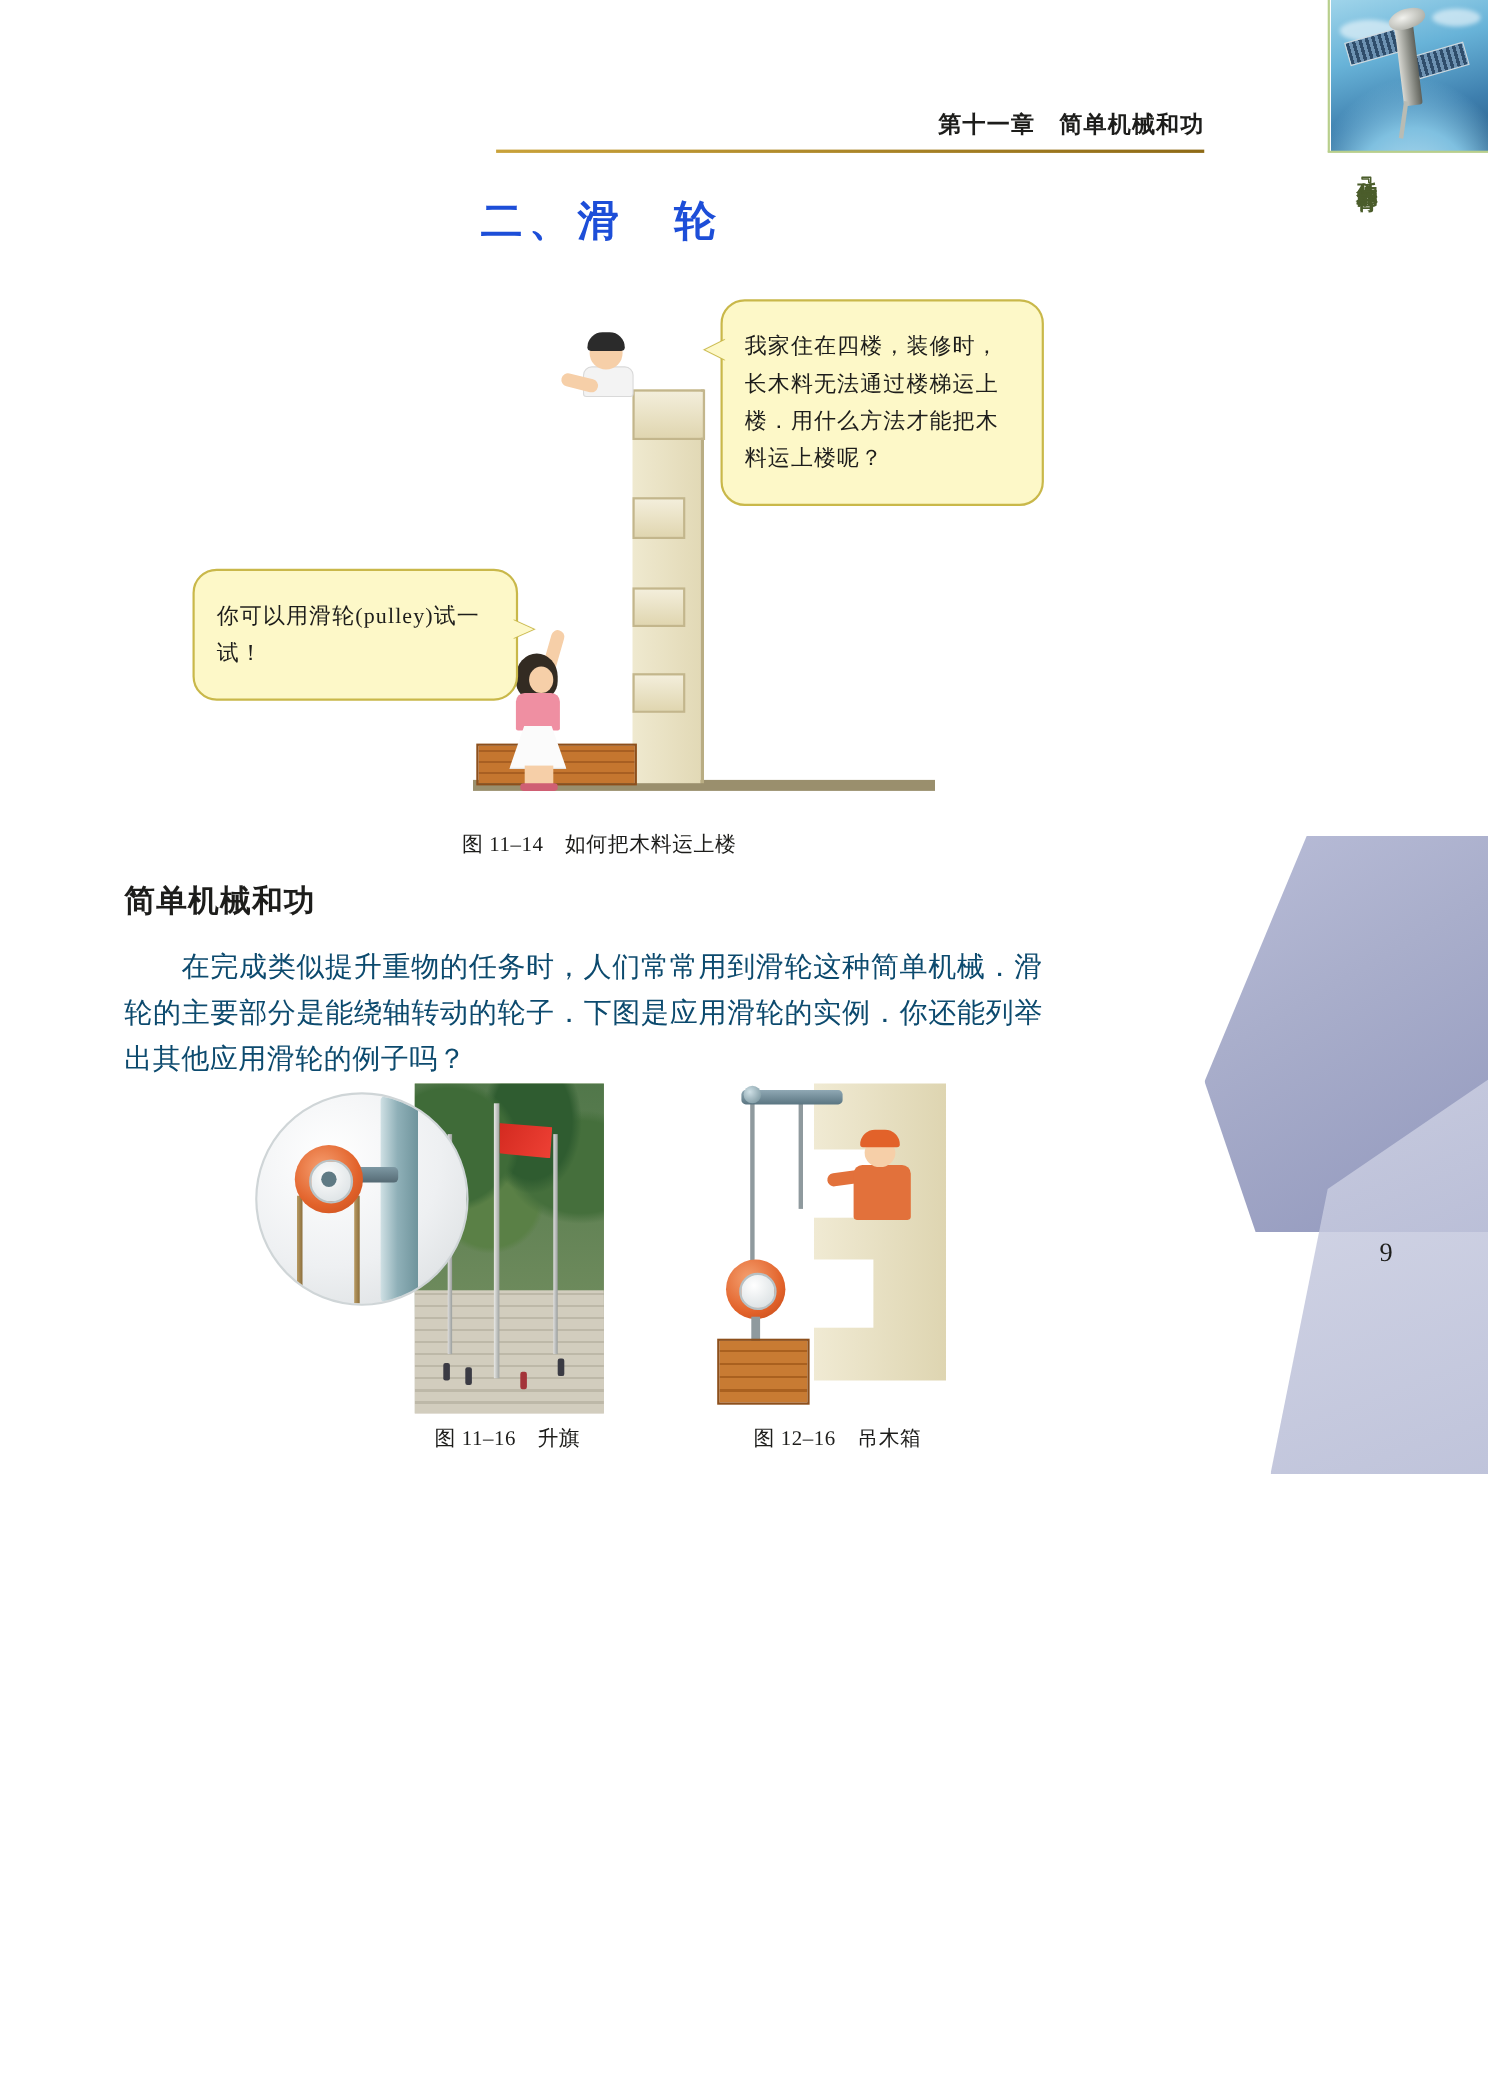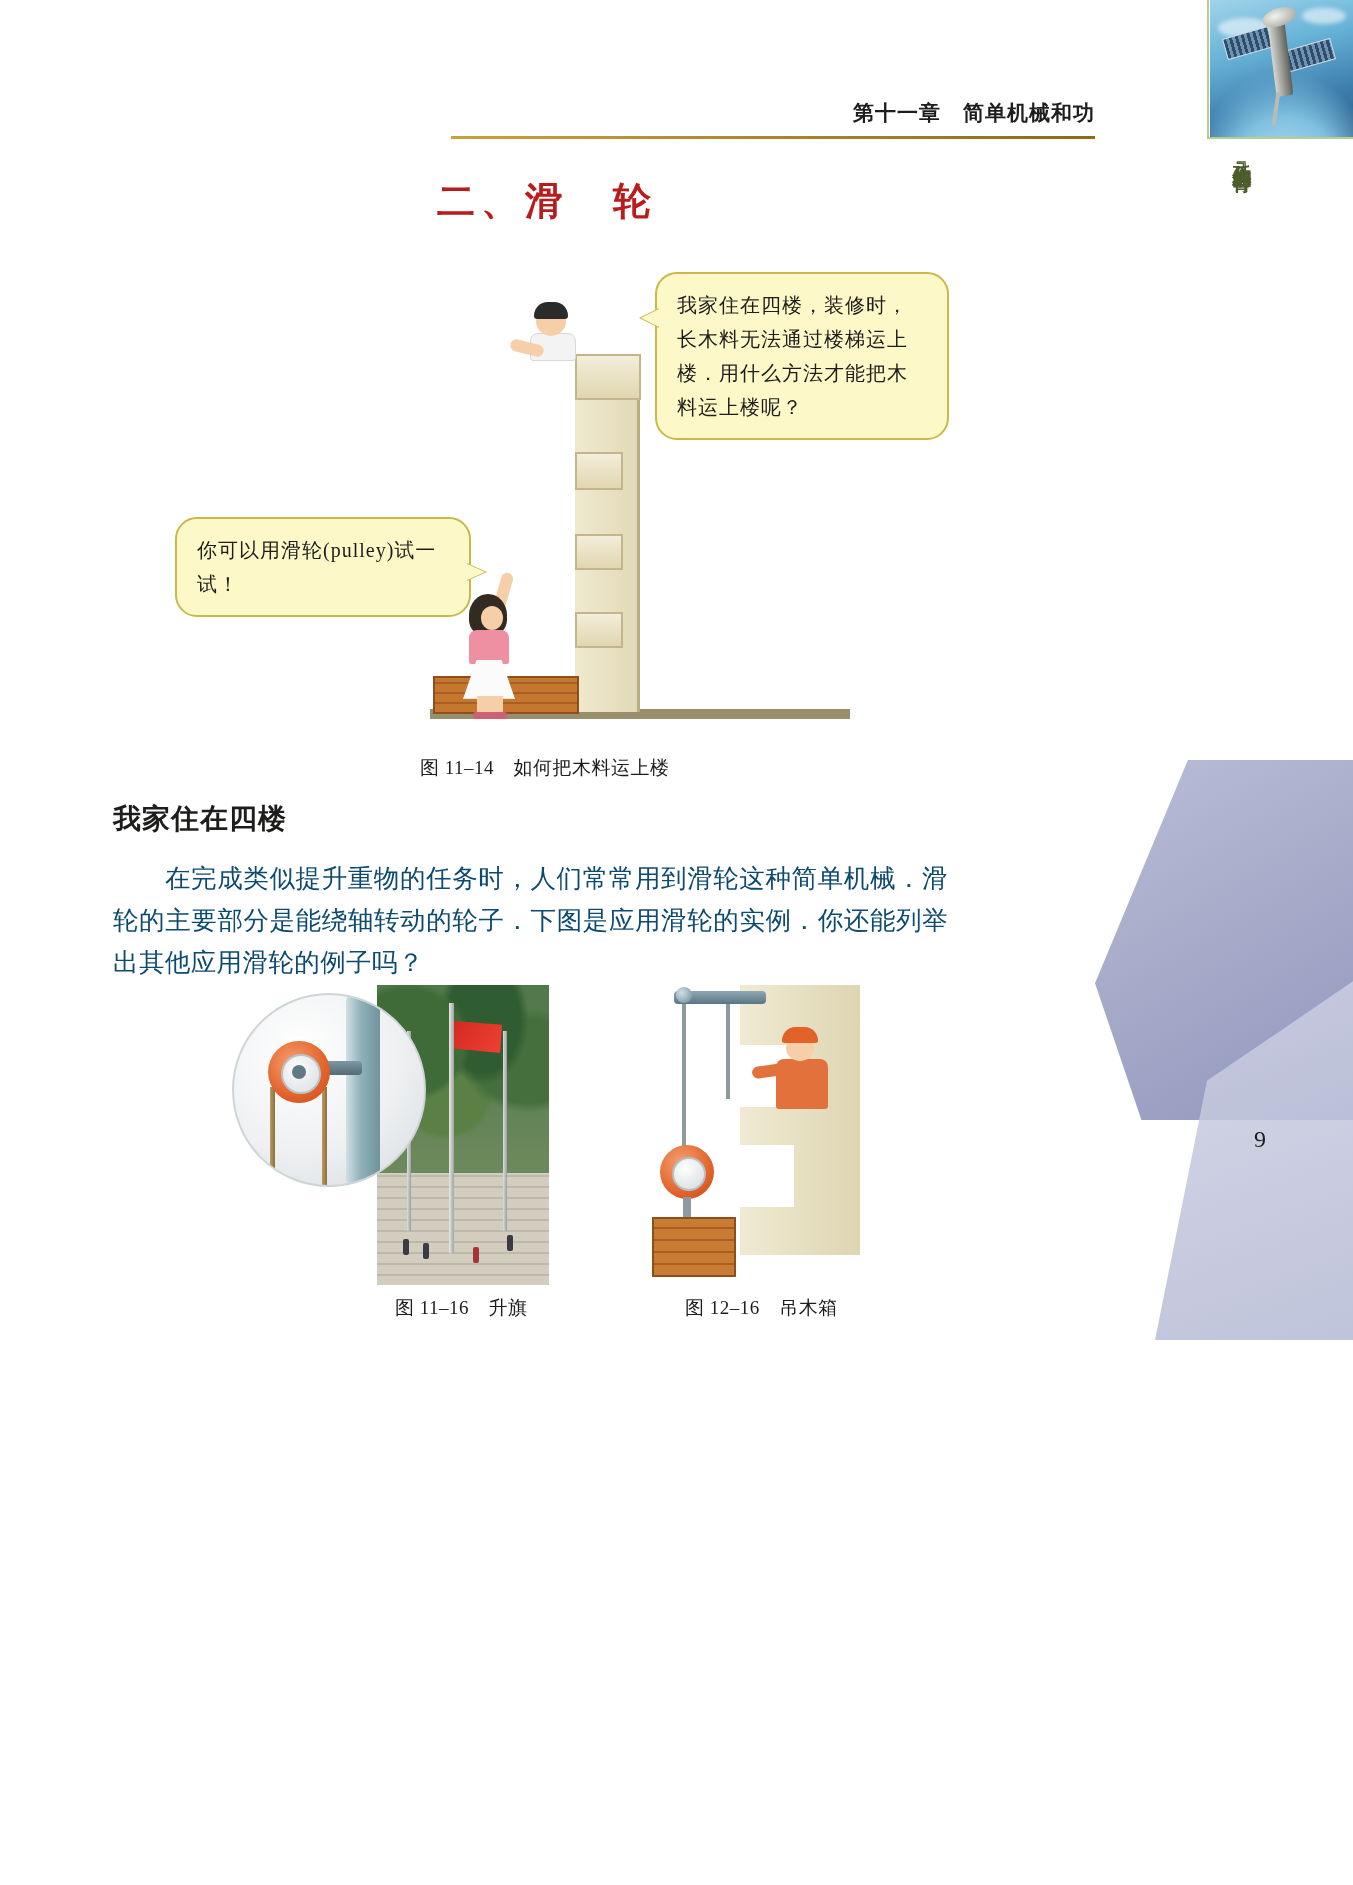--- a/index.html
+++ b/index.html
@@ -170,7 +170,7 @@
     font-size: 38px;
     font-weight: bold;
     letter-spacing: 6px;
-    color: #b91c1c;
+    color: #1d4ed8;
   }
 
   

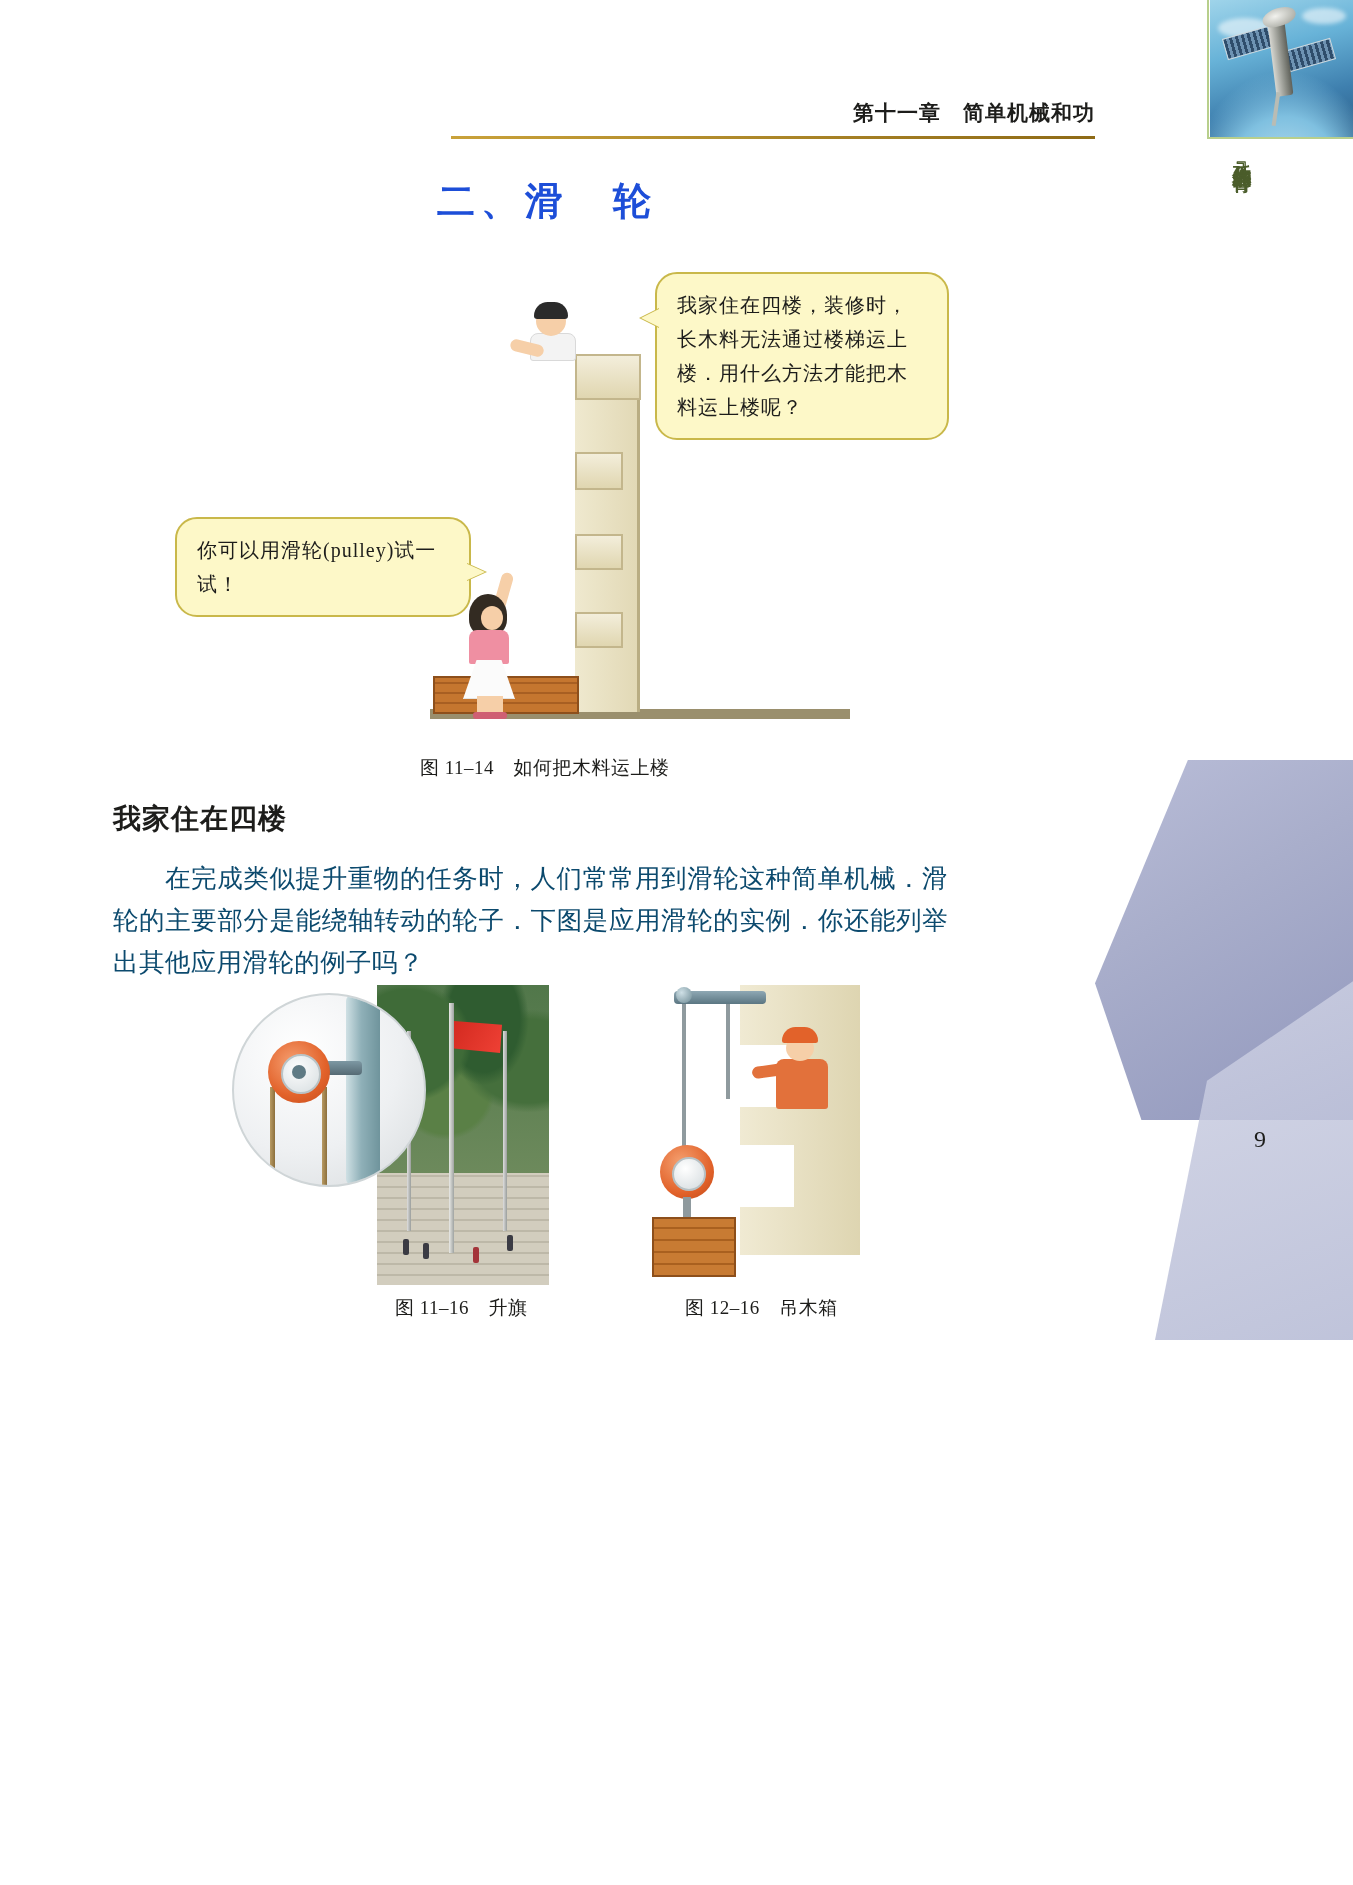--- a/index.html
+++ b/index.html
@@ -269,7 +269,7 @@
     background: #fdf8c8;
     border: 2px solid #c9b84a;
     border-radius: 22px;
-    padding: 14px 20px;
+    padding: 24px 20px;
     font-family: "Liberation Serif", serif;
     font-size: 20px;
     line-height: 34px;

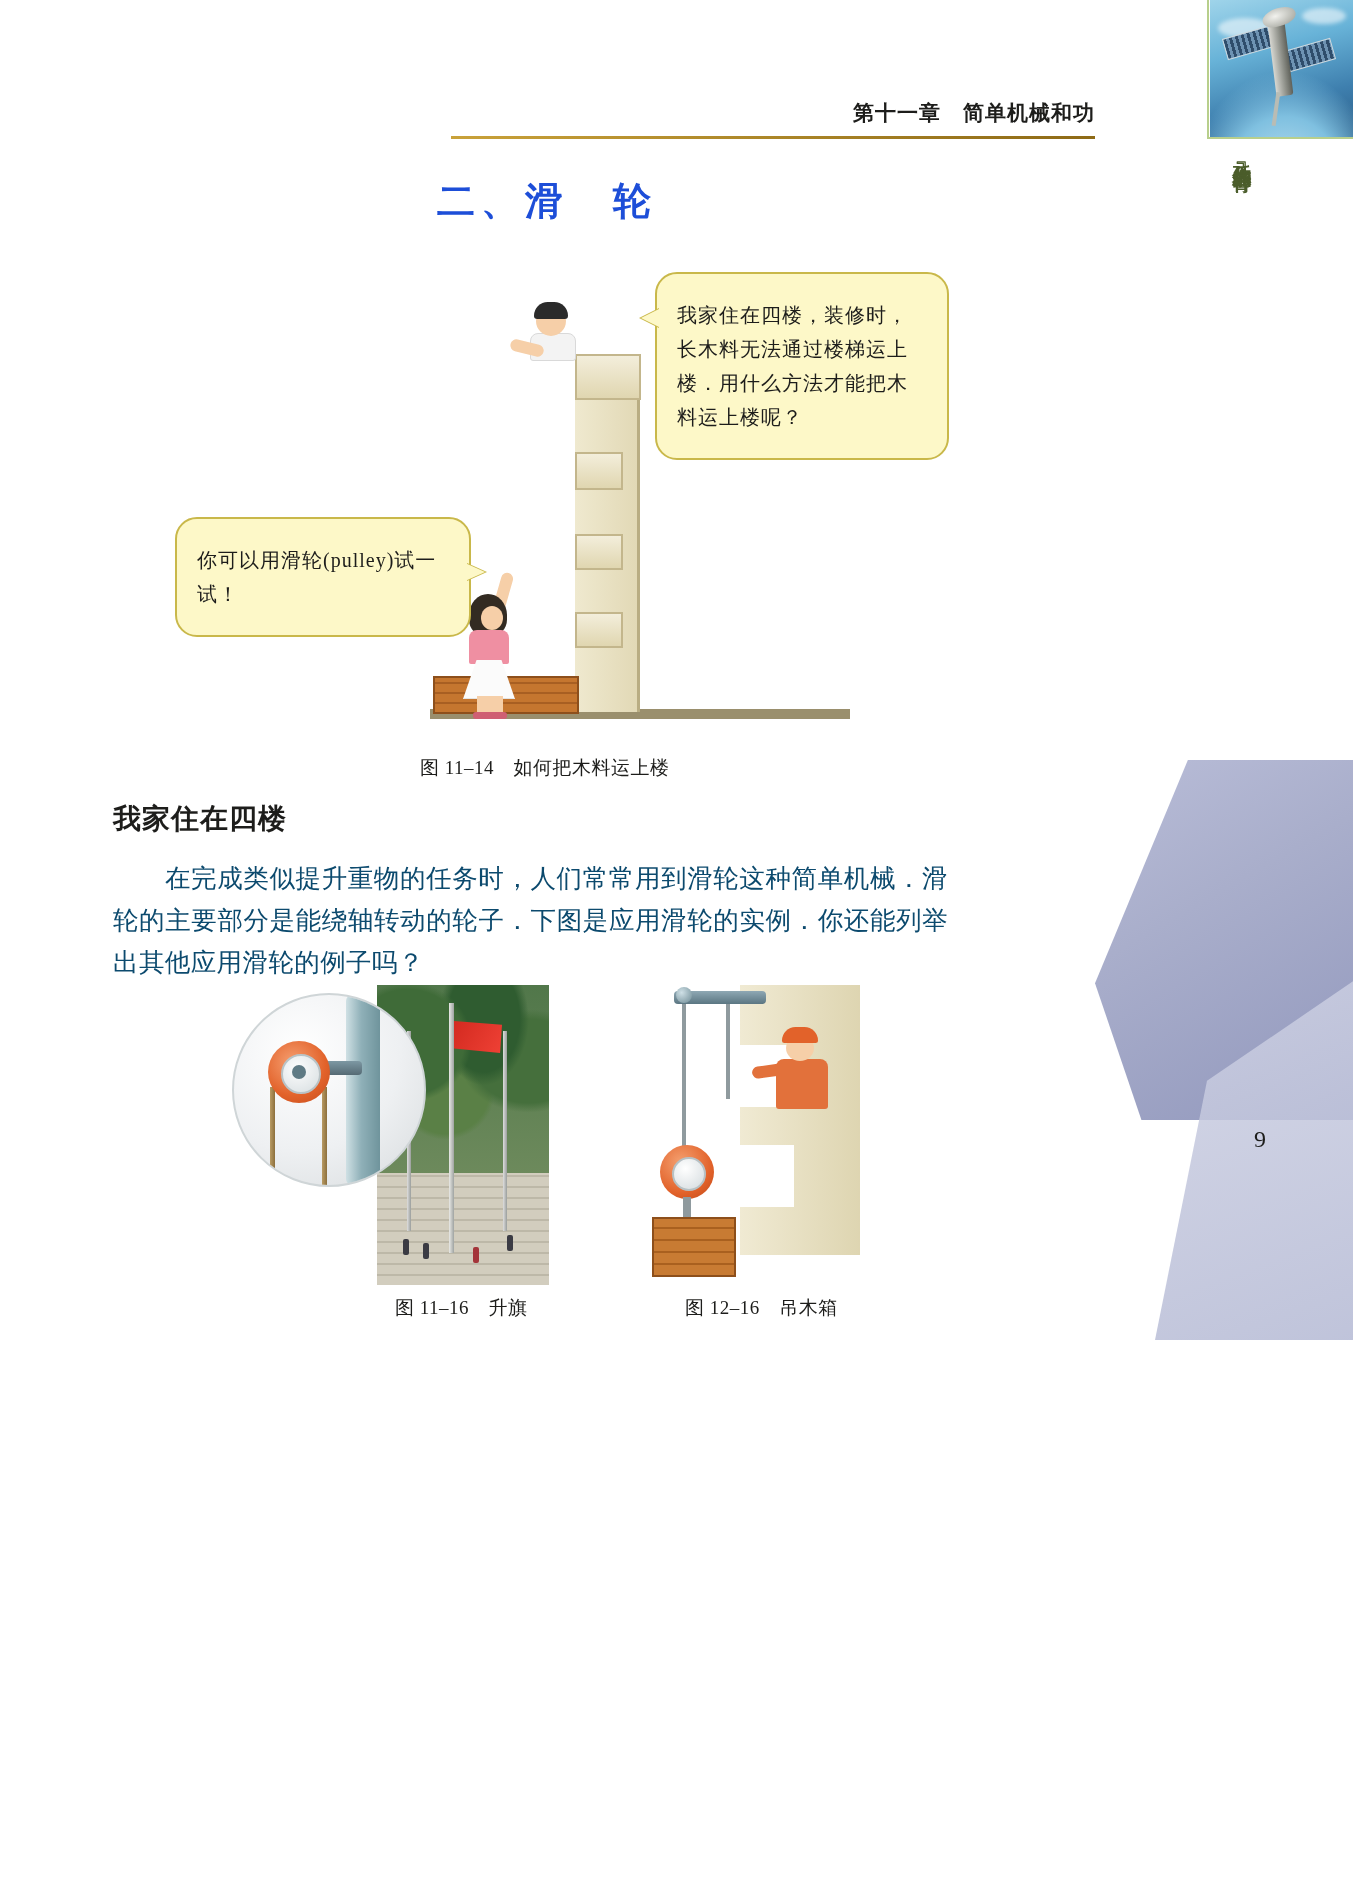--- a/index.html
+++ b/index.html
@@ -562,7 +562,7 @@
 
   <div class="caption cap14">图 11–14　如何把木料运上楼</div>
 
-  <div class="sub-head">我家住在四楼</div>
+  <div class="sub-head">简单机械和功</div>
   <div class="para p1">在完成类似提升重物的任务时，人们常常用到滑轮这种简单机械．滑轮的主要部分是能绕轴转动的轮子．下图是应用滑轮的实例．你还能列举出其他应用滑轮的例子吗？</div>
 
   <div class="fig15">

